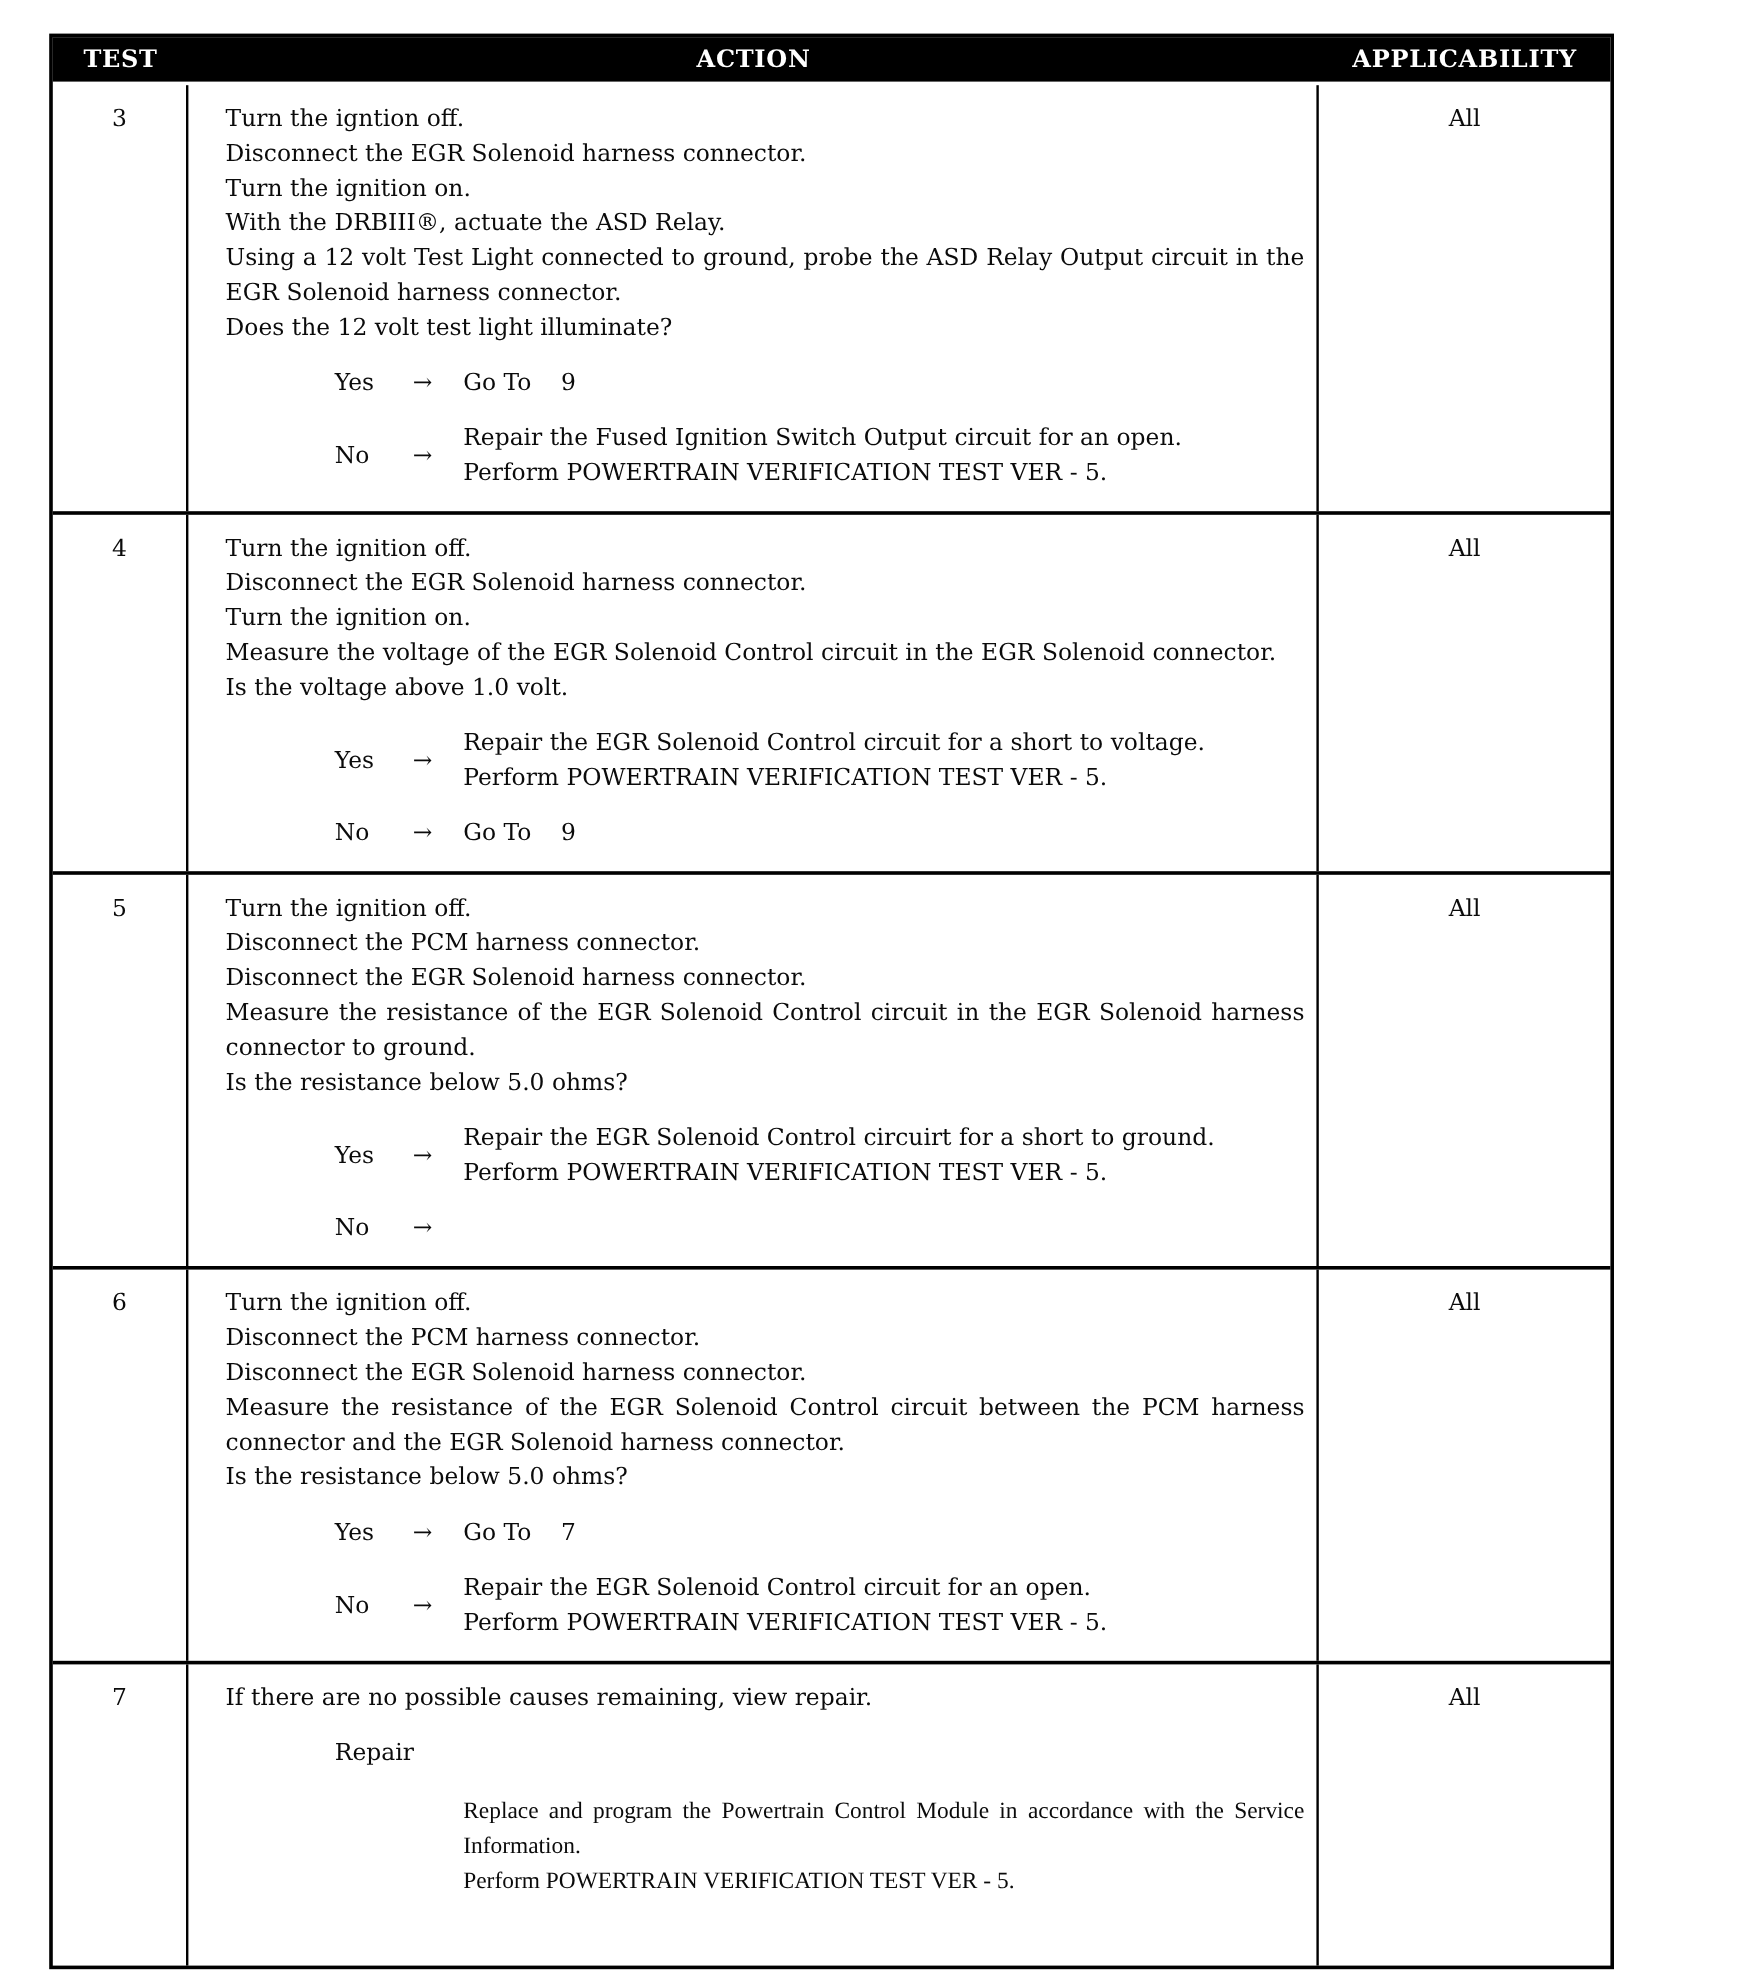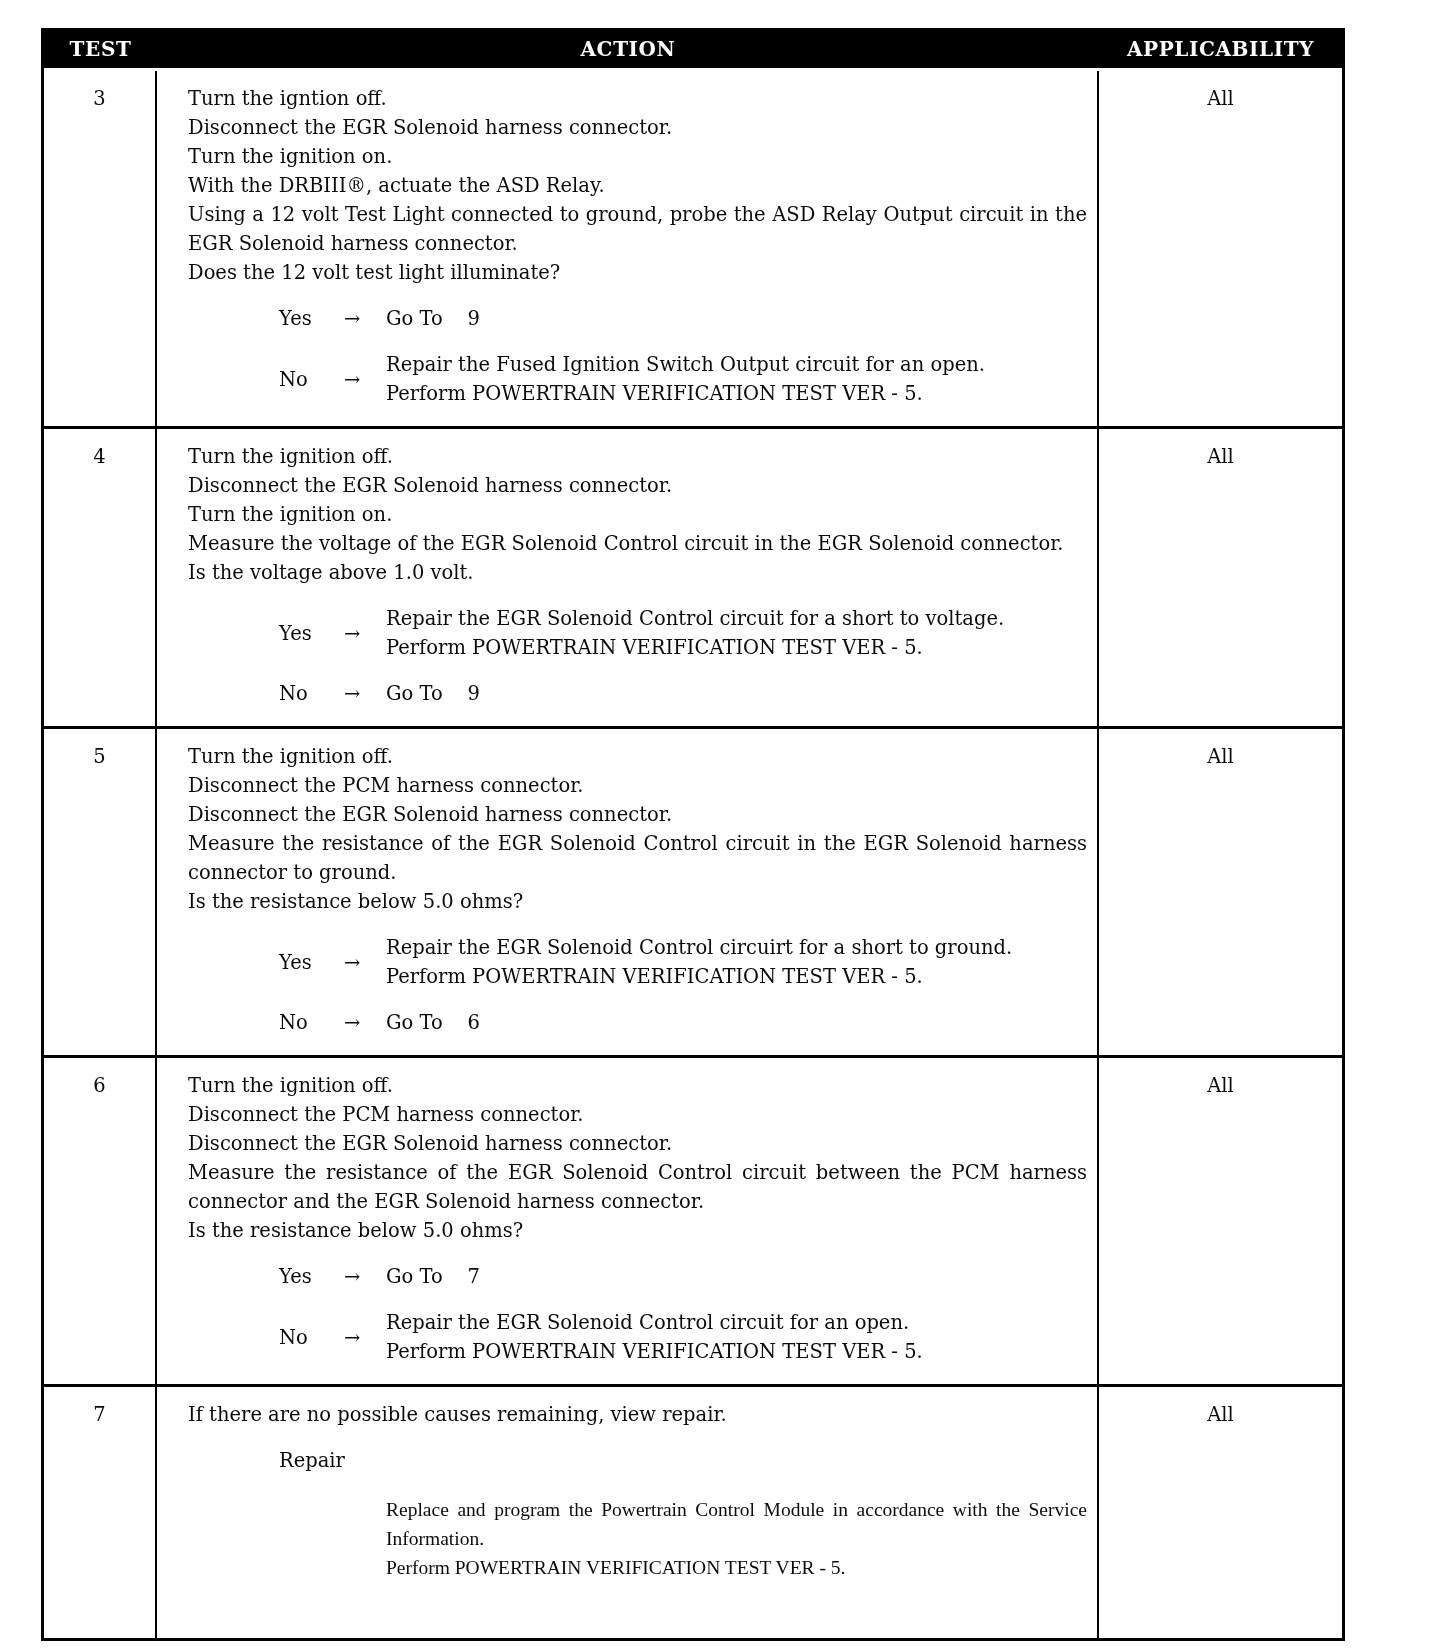--- a/index.html
+++ b/index.html
@@ -182,9 +182,6 @@
               <div class="branch">
                 <span class="branch-label">No</span>
                 <span class="branch-arrow">→</span>
-                <div class="branch-lines">
-                  <div class="branch-line">Go To    6</div>
-                </div>
               </div>
             </div>
     </div>

